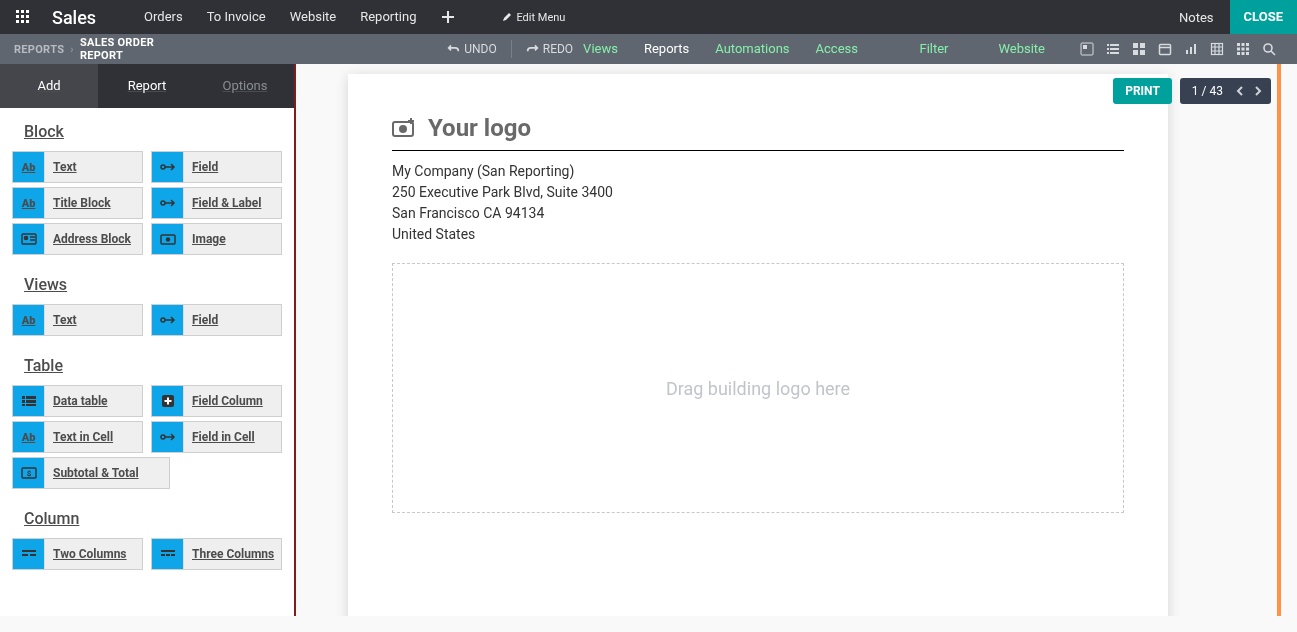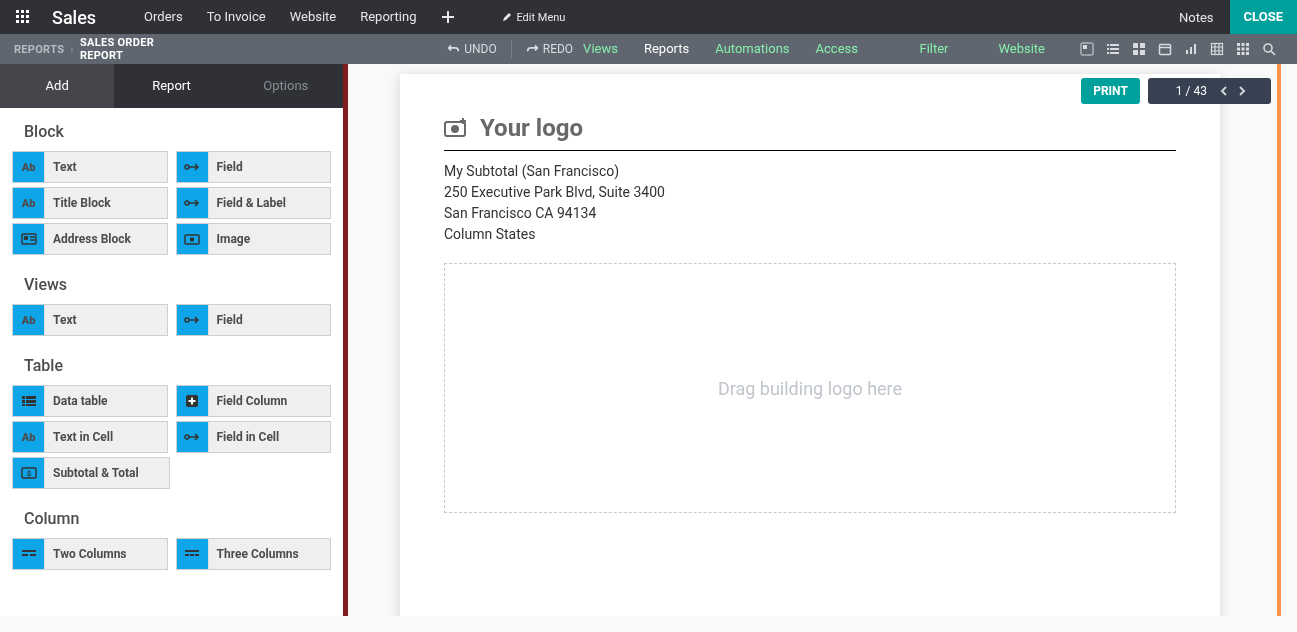--- a/index.html
+++ b/index.html
@@ -93,11 +93,12 @@
     height: calc(632px - 34px - 46px);
   }
   .sidebar {
-    width: 348px;
+    width: 296px;
     background: #fff;
     height:100%;
     overflow-y:auto;
-    border-right: 5px solid #7f1d1d;
+    border-right: 2px solid #7f1d1d;
+    text-decoration: underline;
   }
   .sidebar-tabs {
     display:flex; height:44px;

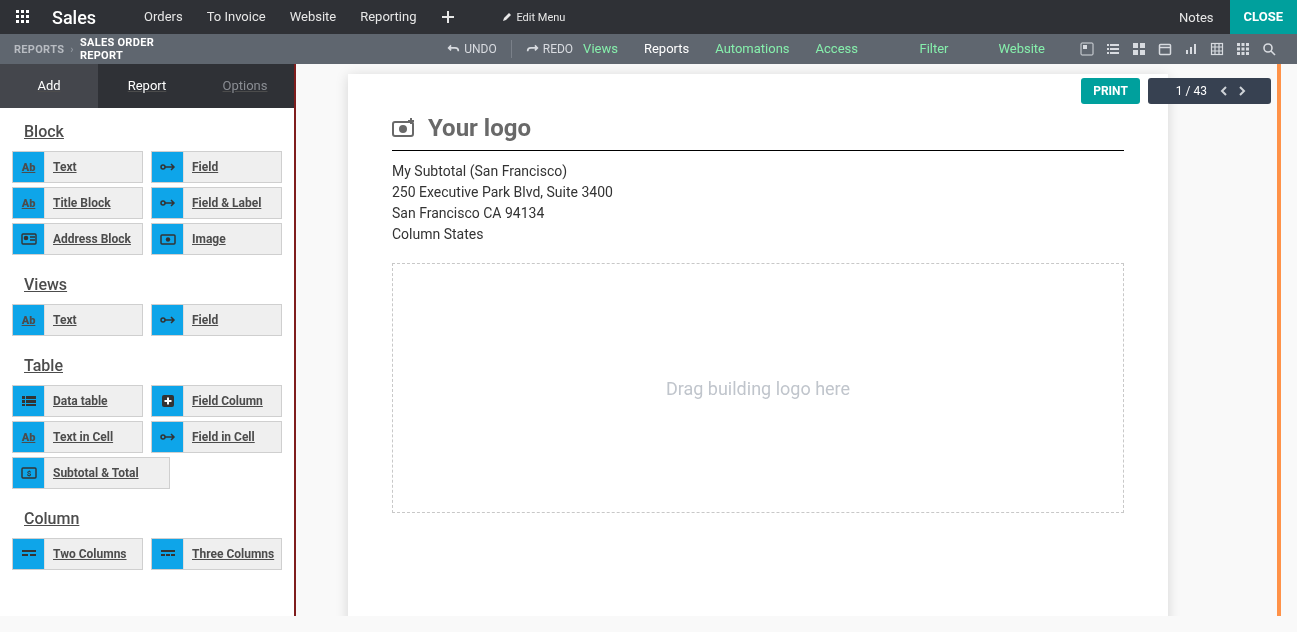--- a/index.html
+++ b/index.html
@@ -149,7 +149,7 @@
   }
   .pager {
     background:#374151; color:#fff; border-radius:3px; display:flex; align-items:center;
-    padding: 0 20px; font-size:12px;
+    padding: 0 4px; font-size:12px;
   }
   .pager .count { padding:6px 8px; }
   .pager .chev { padding:4px 5px; cursor:pointer; color:#cfd3d8; }

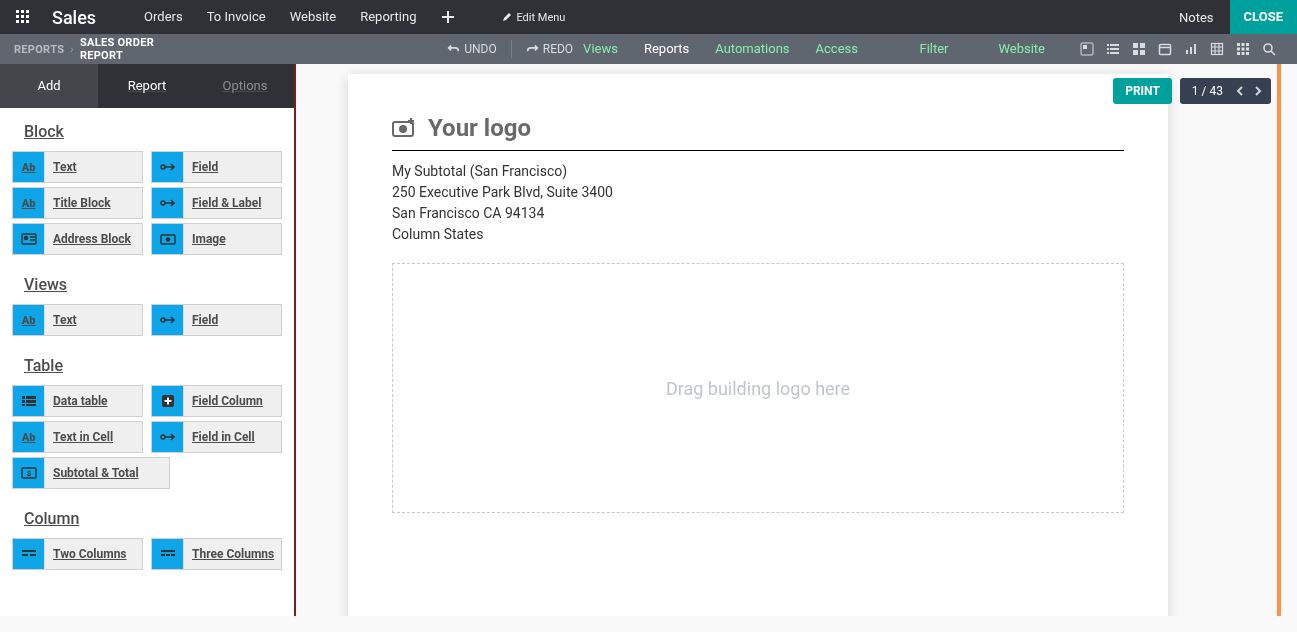--- a/index.html
+++ b/index.html
@@ -521,7 +521,7 @@
         <span class="logo-text">Your logo</span>
       </div>
       <div class="rule"></div>
-      <div class="company-line">My Subtotal (San Francisco)</div>
+      <div class="company-line">My Company (San Reporting)</div>
       <div class="company-line">250 Executive Park Blvd, Suite 3400</div>
       <div class="company-line">San Francisco CA 94134</div>
       <div class="company-line">Column States</div>

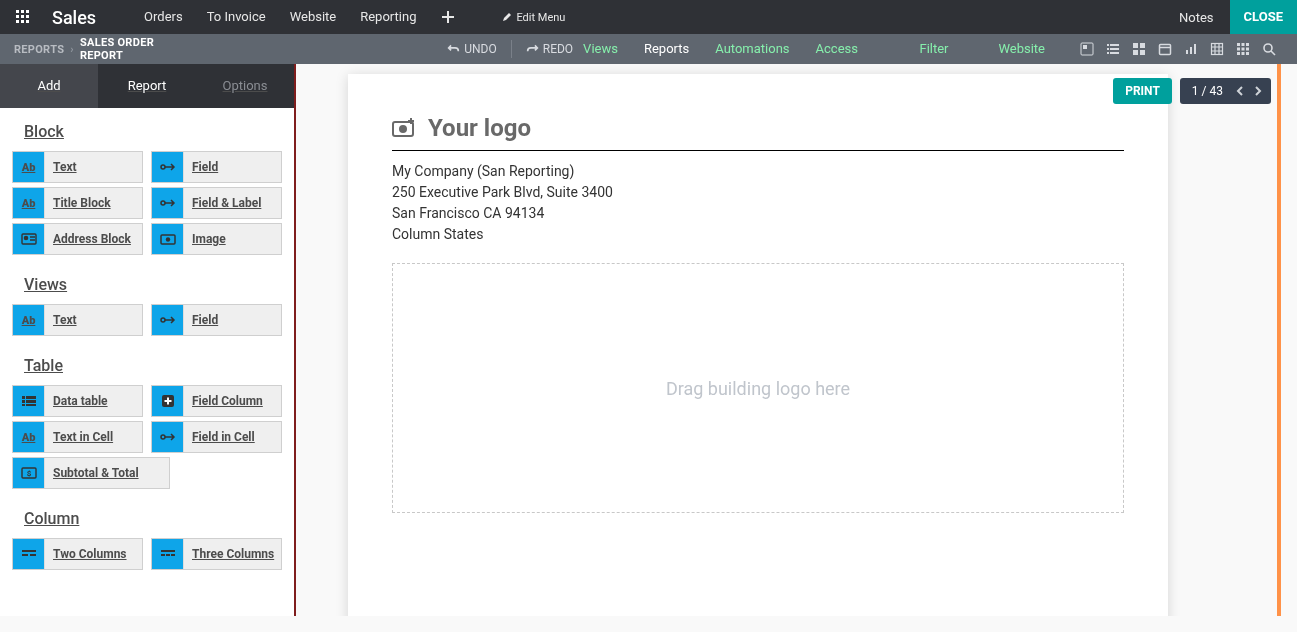--- a/index.html
+++ b/index.html
@@ -524,7 +524,7 @@
       <div class="company-line">My Company (San Reporting)</div>
       <div class="company-line">250 Executive Park Blvd, Suite 3400</div>
       <div class="company-line">San Francisco CA 94134</div>
-      <div class="company-line">Column States</div>
+      <div class="company-line">United States</div>
 
       <div class="drop-area">
         <span>Drag building logo here</span>

